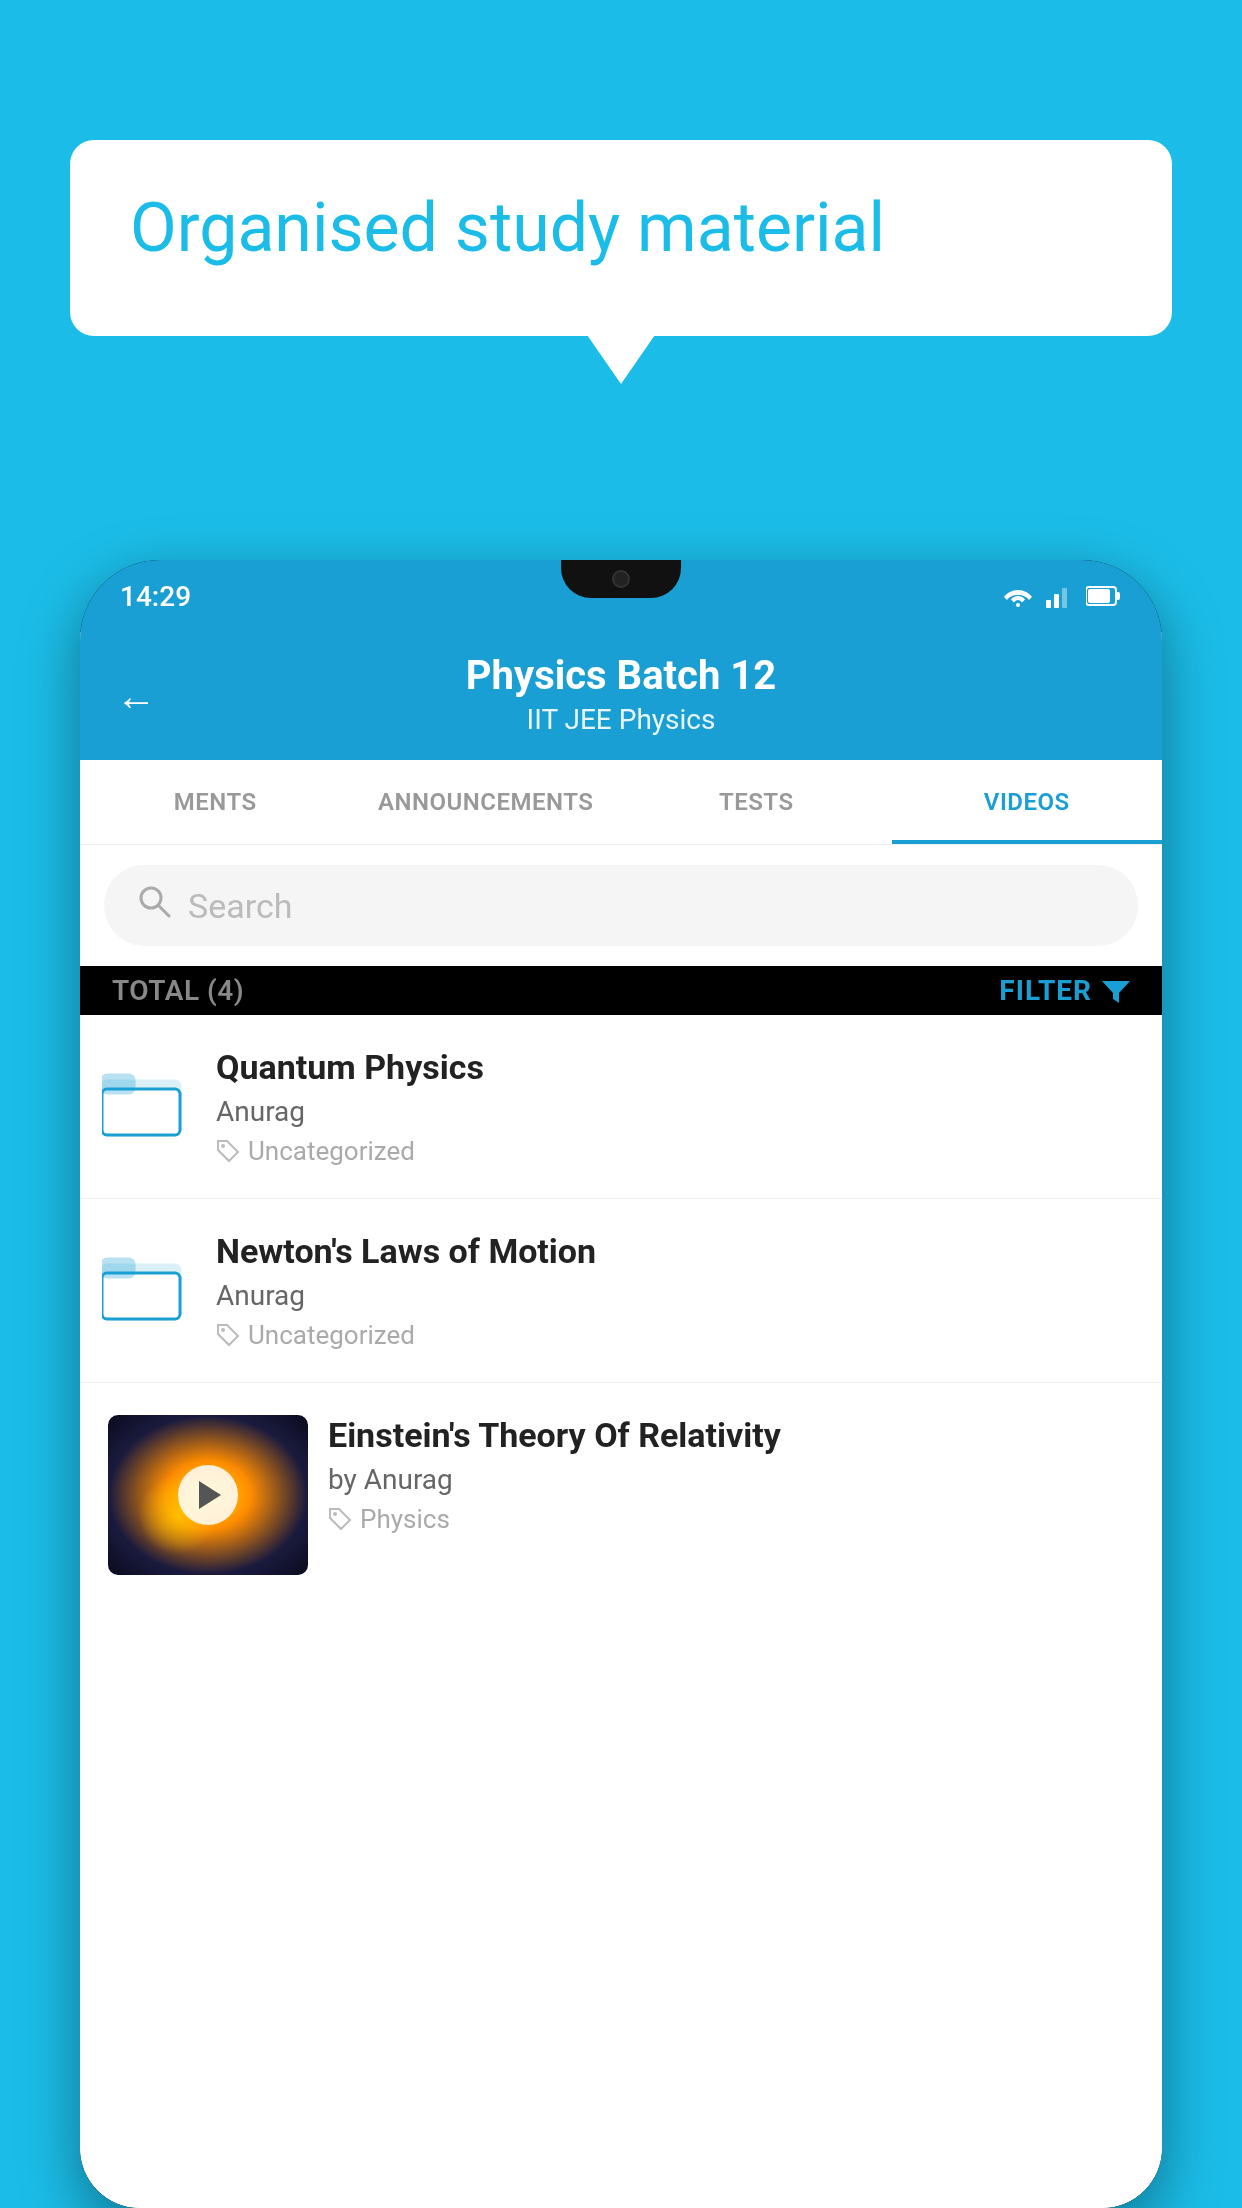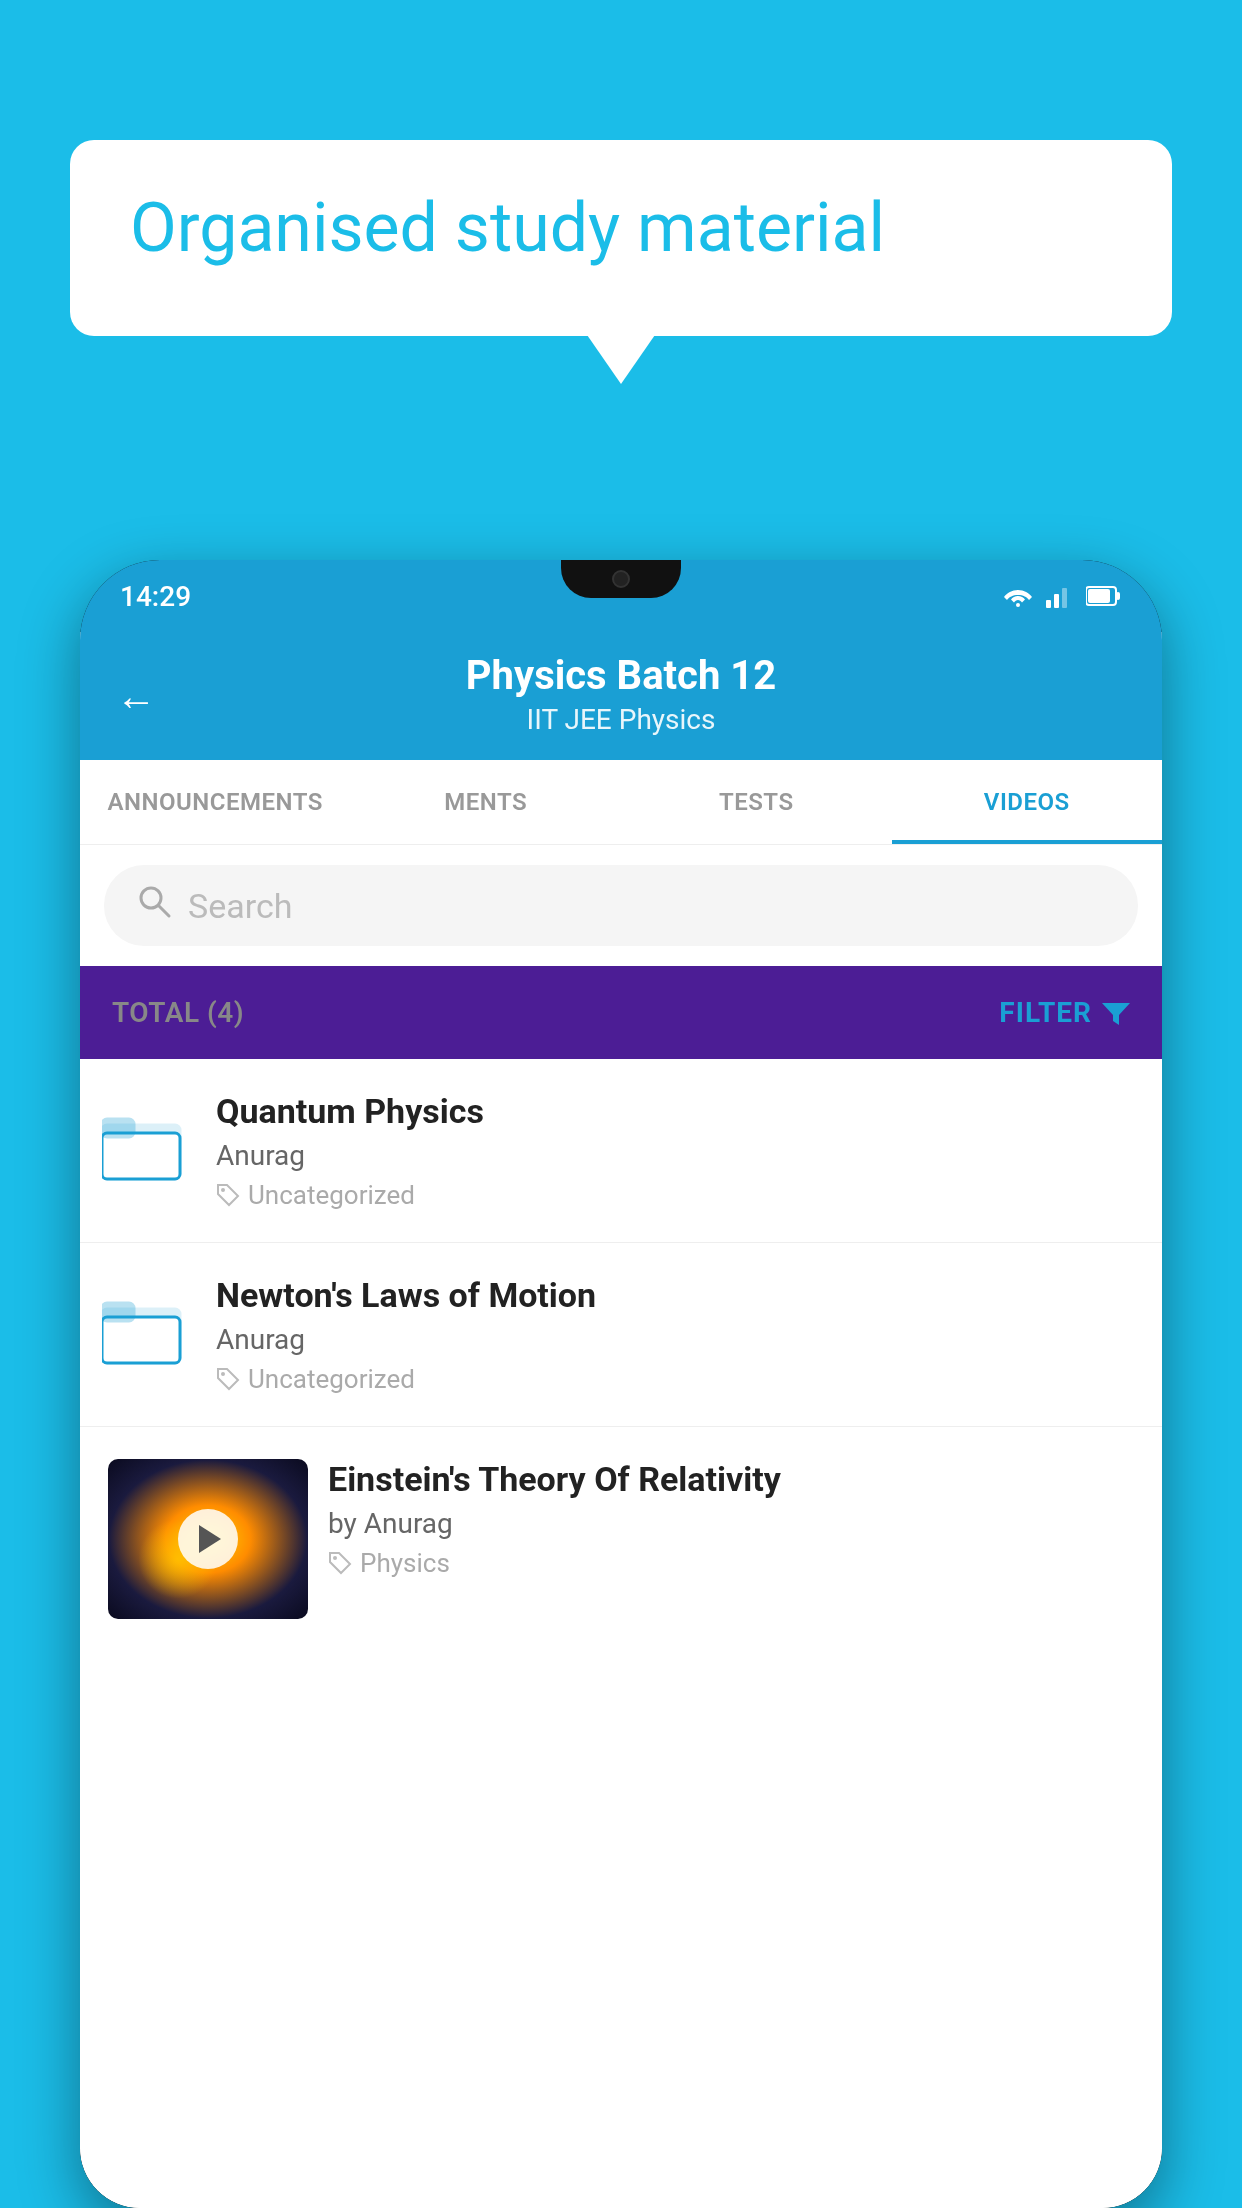--- a/index.html
+++ b/index.html
@@ -391,8 +391,8 @@
     </div>
 
     <div class="tabs">
+      <div class="tab">MENTS</div>
       <div class="tab">ANNOUNCEMENTS</div>
-      <div class="tab">MENTS</div>
       <div class="tab">TESTS</div>
       <div class="tab active">VIDEOS</div>
     </div>

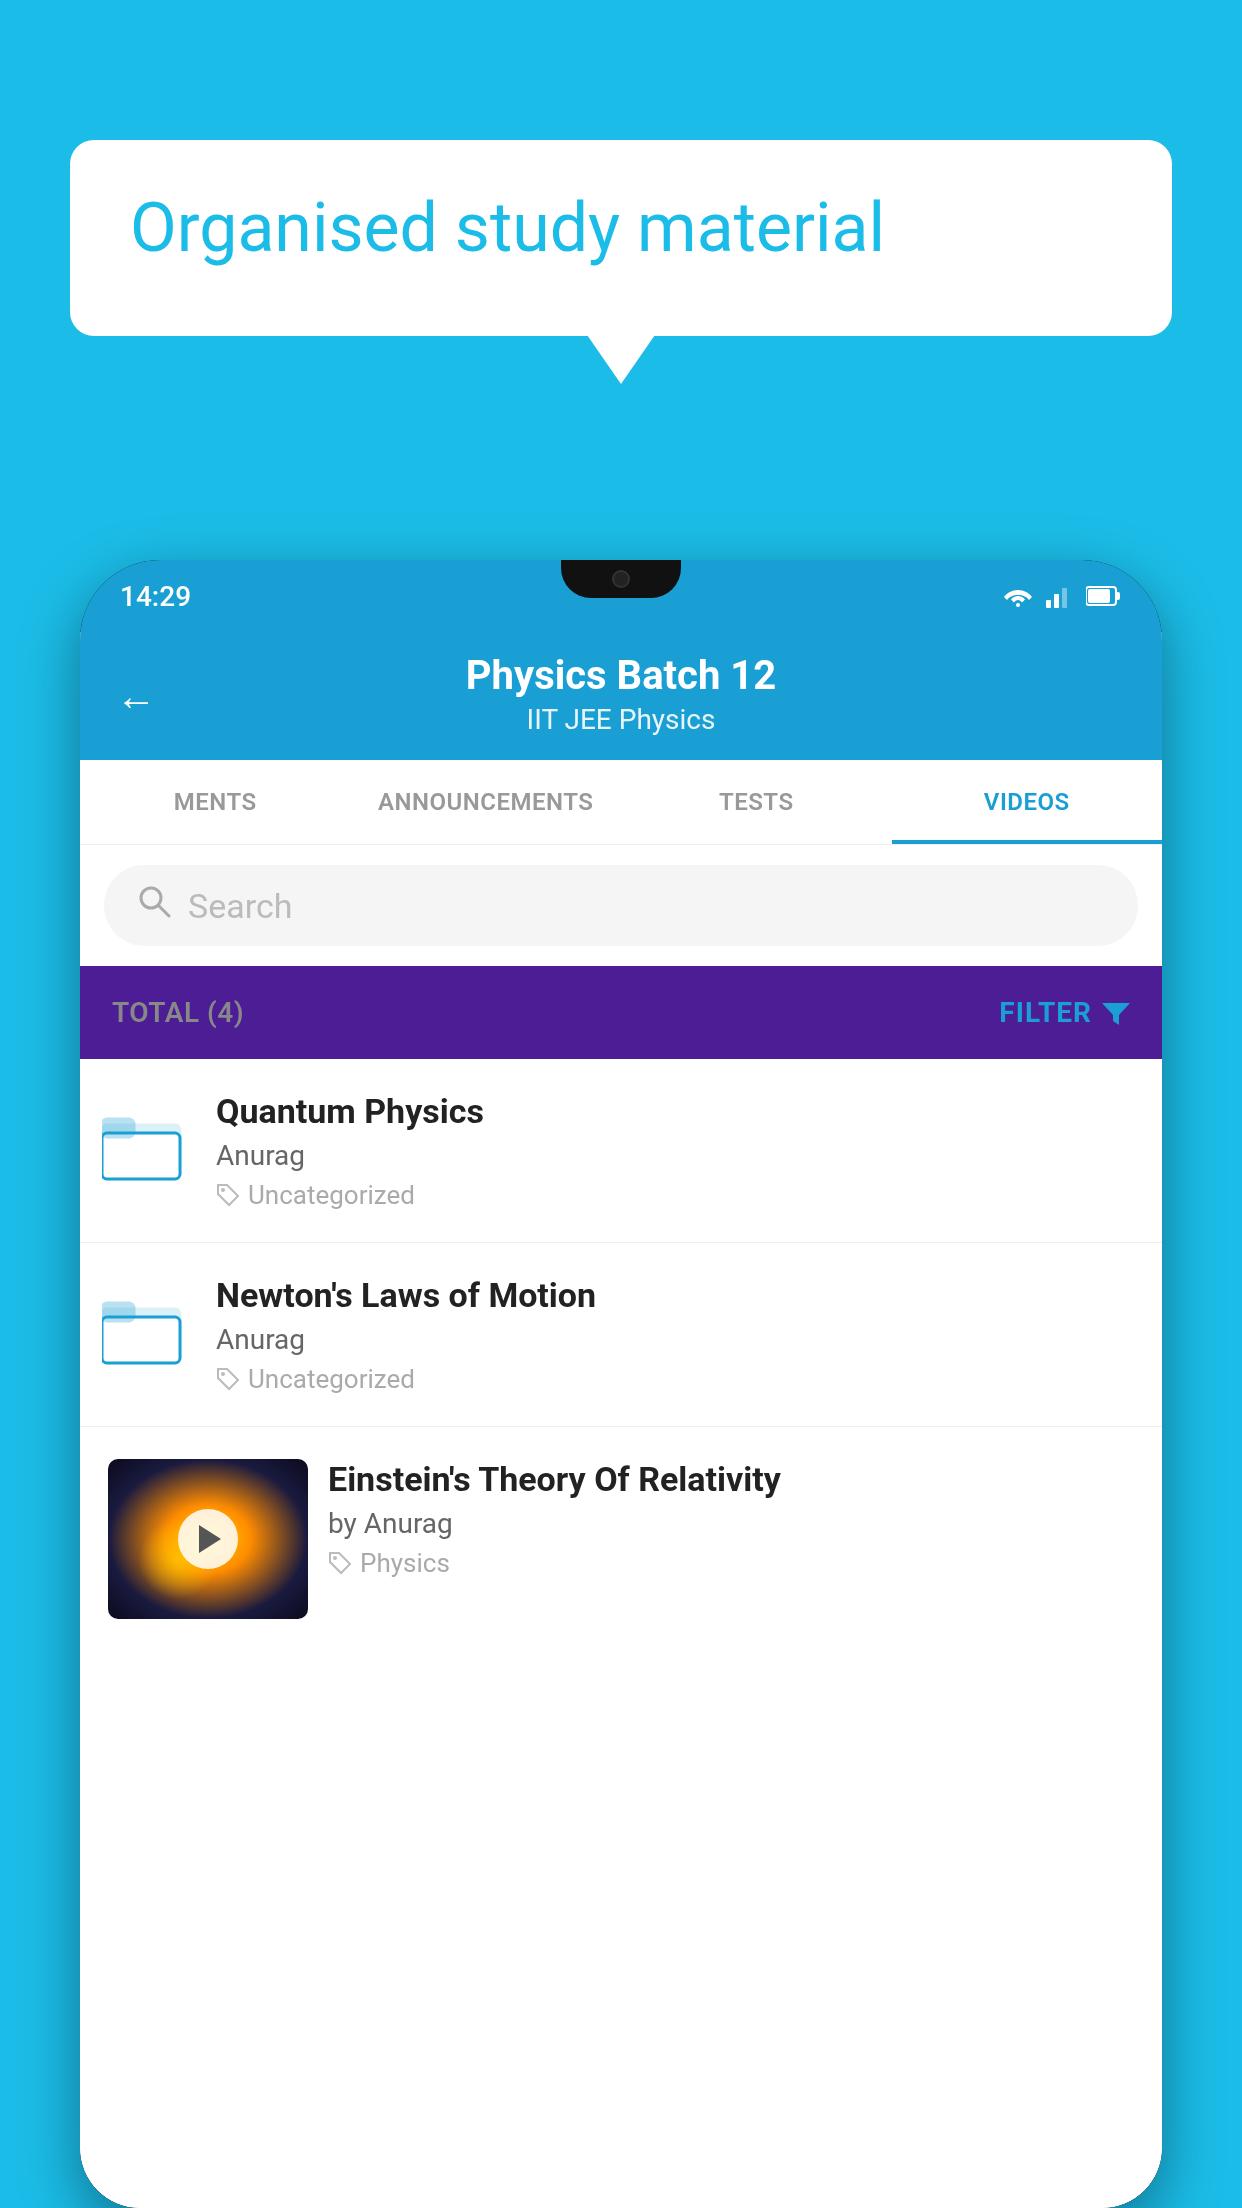--- a/index.html
+++ b/index.html
@@ -203,8 +203,8 @@
 
     
     .filter-bar {
-      background: #4c1d95;
-      padding: 30px 32px;
+      background: #000000;
+      padding: 8px 32px;
       display: flex;
       justify-content: space-between;
       align-items: center;

